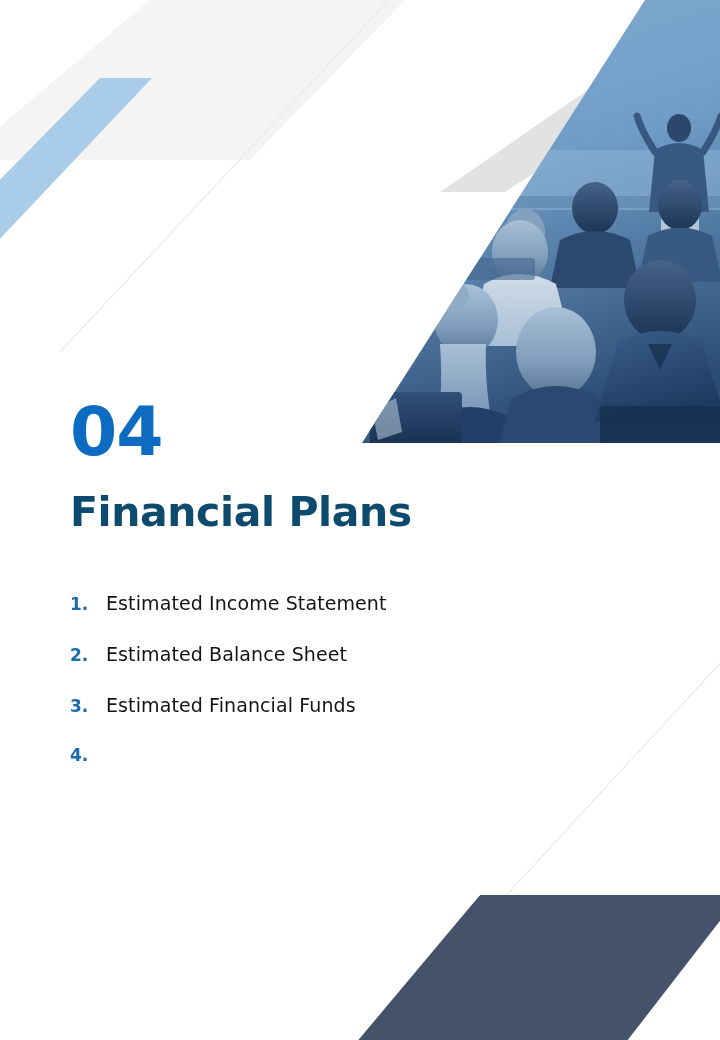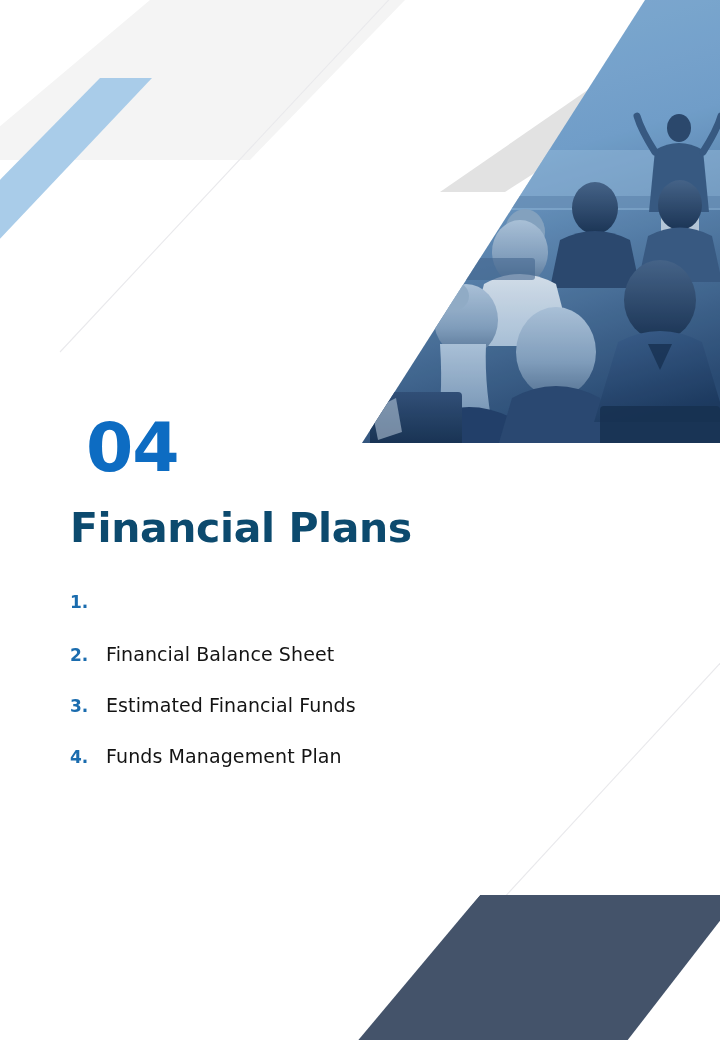--- a/index.html
+++ b/index.html
@@ -50,7 +50,7 @@
     letter-spacing: -1px;
     line-height: 1;
     color: #0d6cc2;
-    margin: 16px;
+    margin: 0;
     height: 72px;
   }
   .section-title {

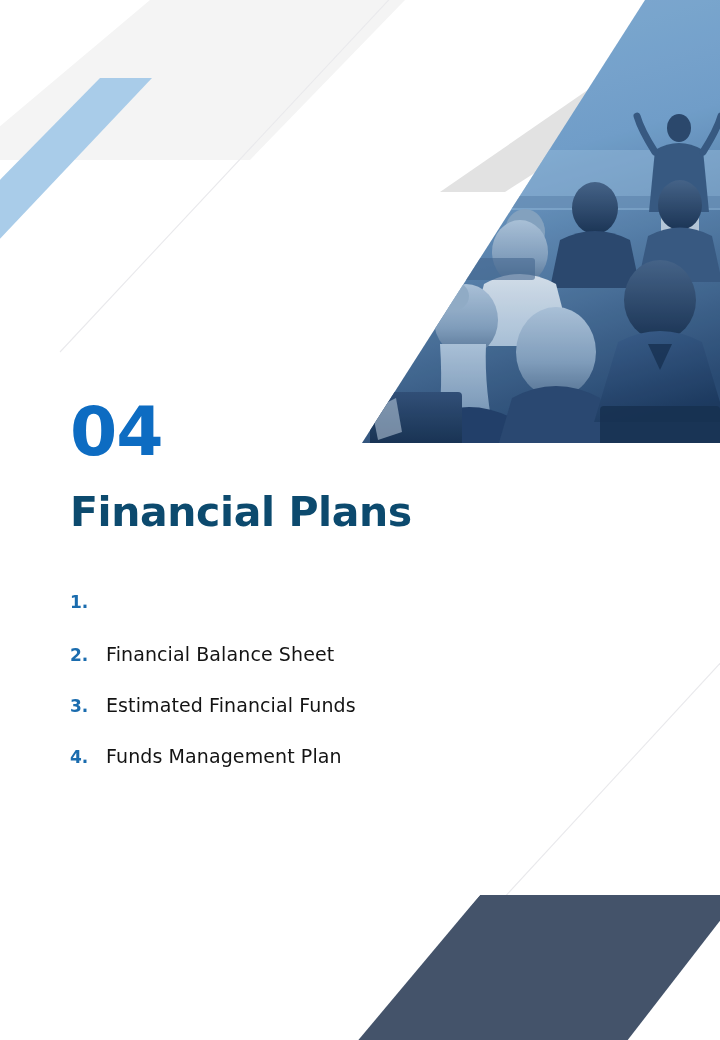--- a/index.html
+++ b/index.html
@@ -218,6 +218,7 @@
   <ul class="topic-list">
     <li class="topic-item">
       <span class="topic-index">1.</span>
+      <span class="topic-label">Estimated Income Statement</span>
     </li>
     <li class="topic-item">
       <span class="topic-index">2.</span>

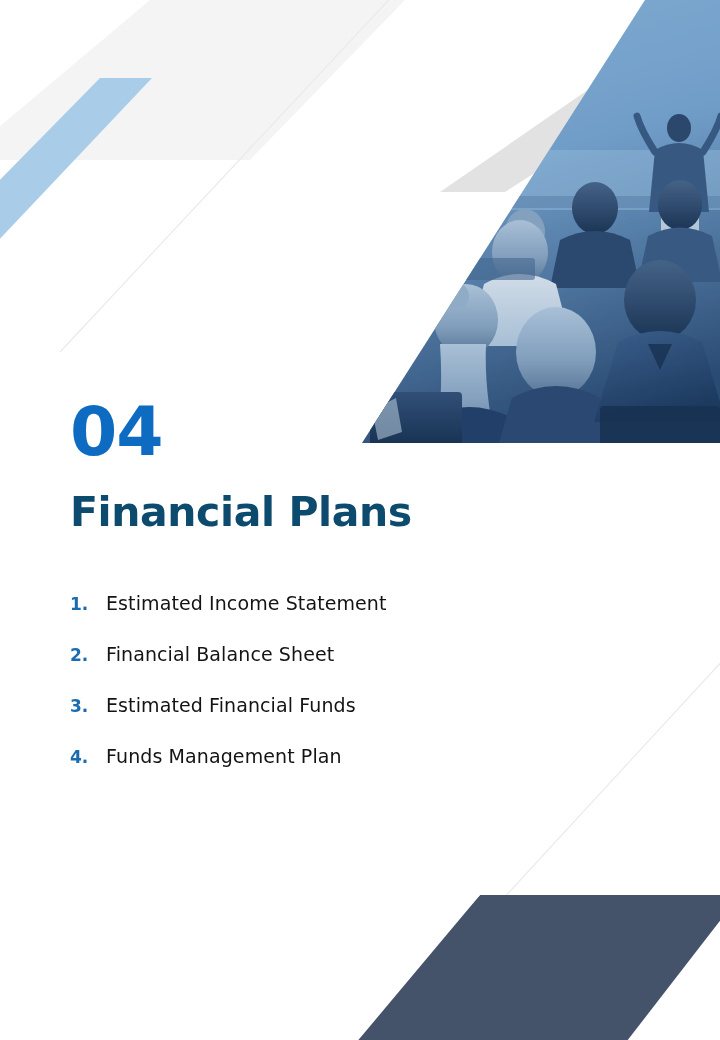--- a/index.html
+++ b/index.html
@@ -222,7 +222,7 @@
     </li>
     <li class="topic-item">
       <span class="topic-index">2.</span>
-      <span class="topic-label">Financial Balance Sheet</span>
+      <span class="topic-label">Estimated Balance Sheet</span>
     </li>
     <li class="topic-item">
       <span class="topic-index">3.</span>

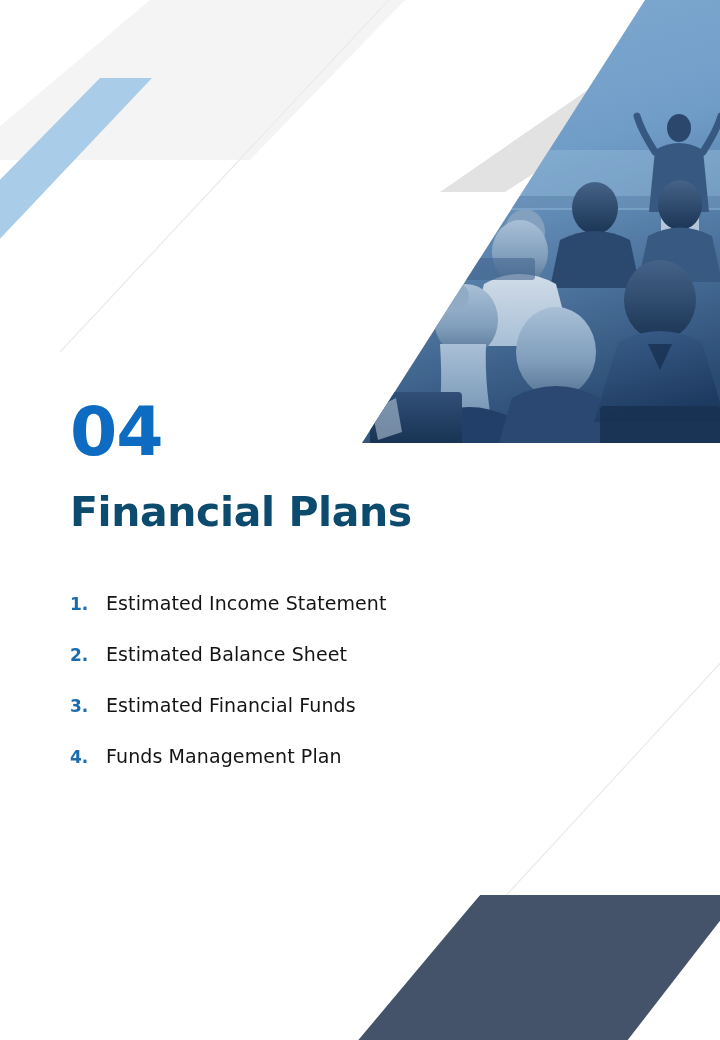--- a/index.html
+++ b/index.html
@@ -230,7 +230,6 @@
     </li>
     <li class="topic-item">
       <span class="topic-index">4.</span>
-      <span class="topic-label">Funds Management Plan</span>
     </li>
   </ul>
 

